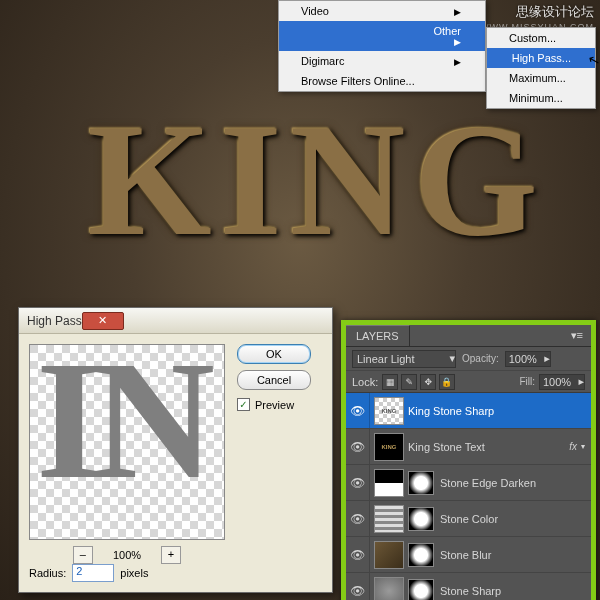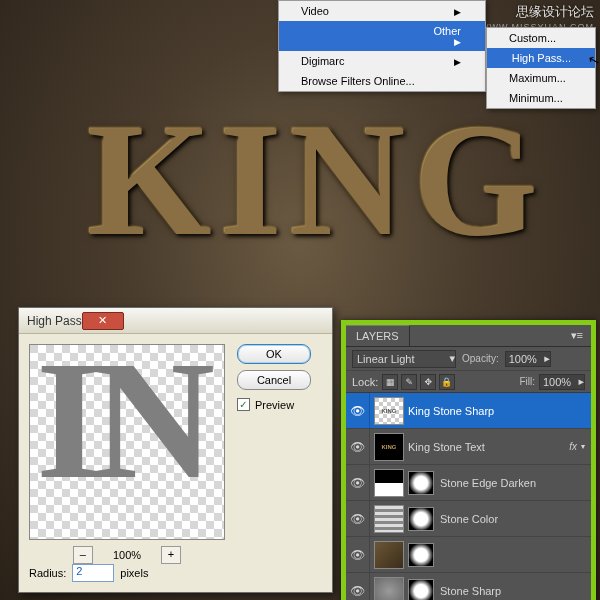--- a/index.html
+++ b/index.html
@@ -211,6 +211,7 @@
       <div class="eye">👁</div>
       <div class="thumb stone"></div>
       <div class="mask"></div>
+      <span class="layer-name">Stone Blur</span>
     </div>
 
     <div class="layer-item">

